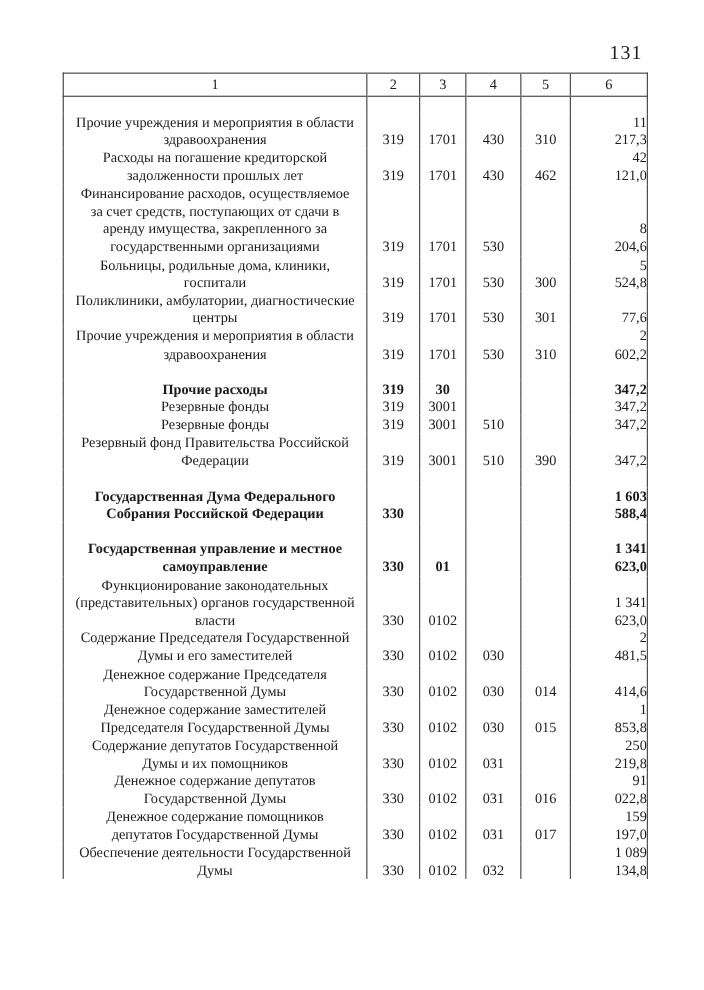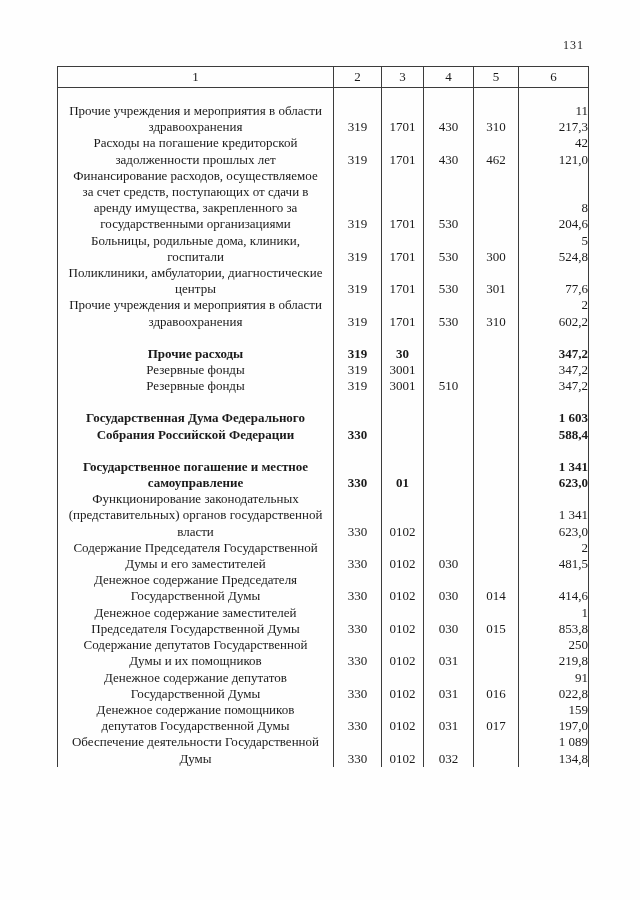--- a/index.html
+++ b/index.html
@@ -22,7 +22,7 @@
     left: 0;
     width: 584px;
     text-align: right;
-    font-size: 12px;
+    font-size: 18px;
     letter-spacing: 1px;
     color: #222;
   }

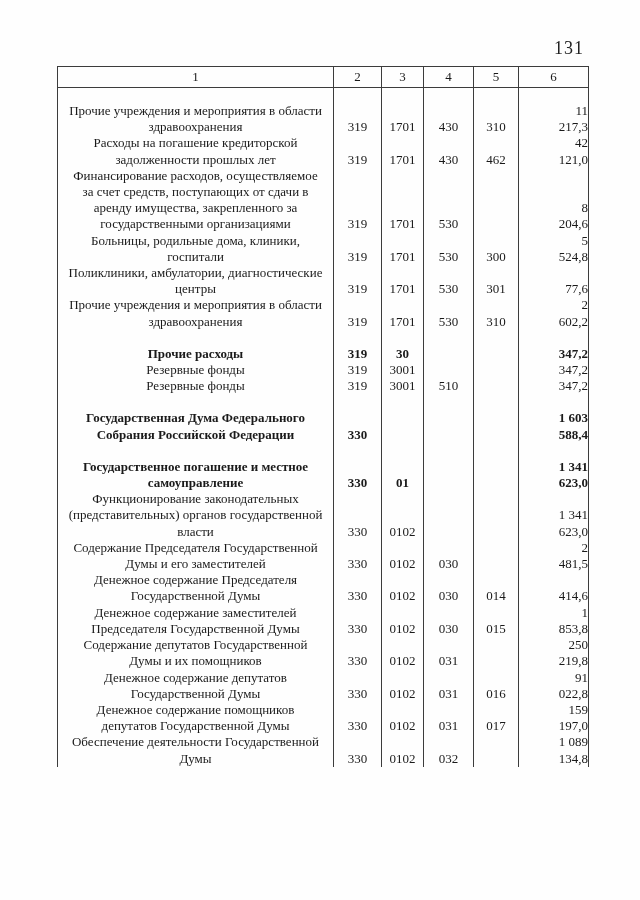--- a/index.html
+++ b/index.html
@@ -200,6 +200,15 @@
           <td class="cell-code"></td>
           <td class="cell-amount">347,2</td>
         </tr>
+        <tr>
+          <td class="cell-name">Резервный фонд Правительства Российской
+Федерации</td>
+          <td class="cell-code">319</td>
+          <td class="cell-code">3001</td>
+          <td class="cell-code">510</td>
+          <td class="cell-code">390</td>
+          <td class="cell-amount">347,2</td>
+        </tr>
         <tr class="spacer">
           <td class="cell-name"></td>
           <td class="cell-code"></td>

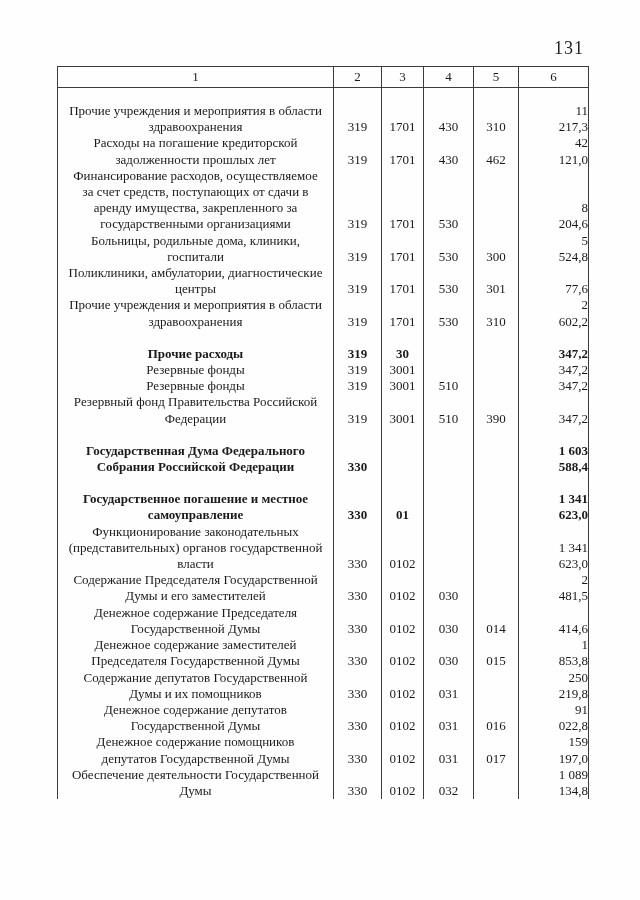--- a/index.html
+++ b/index.html
@@ -235,7 +235,7 @@
           <td class="cell-amount"></td>
         </tr>
         <tr class="bold">
-          <td class="cell-name">Государственное погашение и местное
+          <td class="cell-name">Государственная управление и местное
 самоуправление</td>
           <td class="cell-code">330</td>
           <td class="cell-code">01</td>

